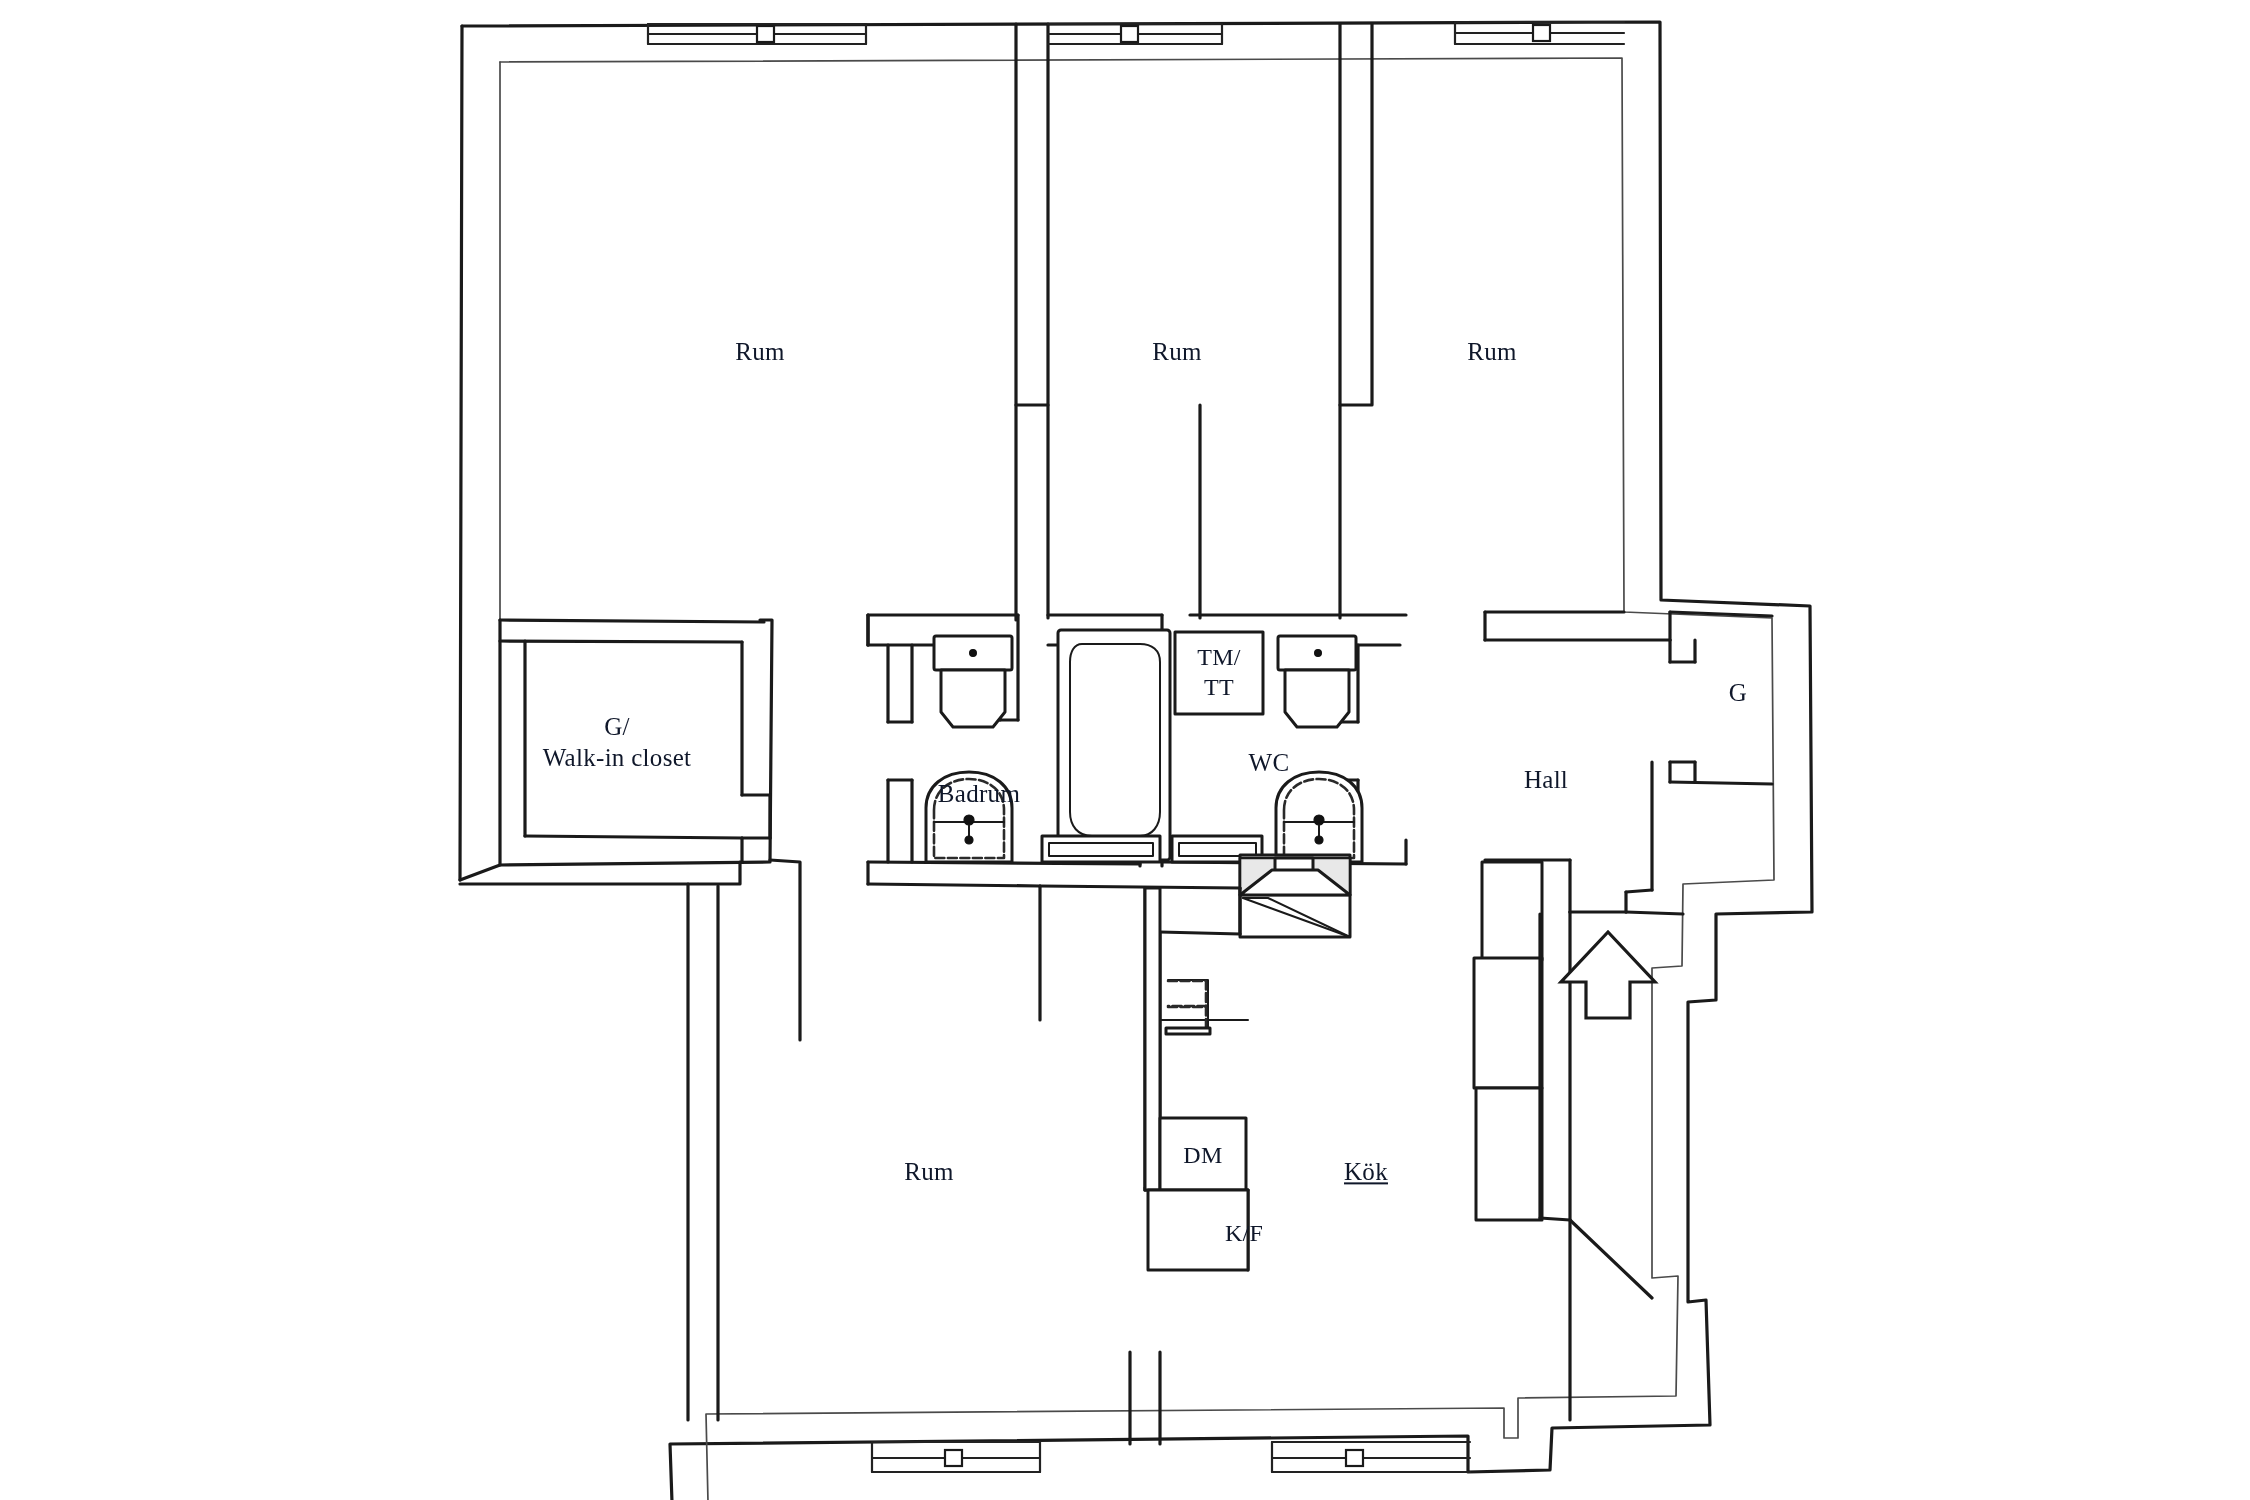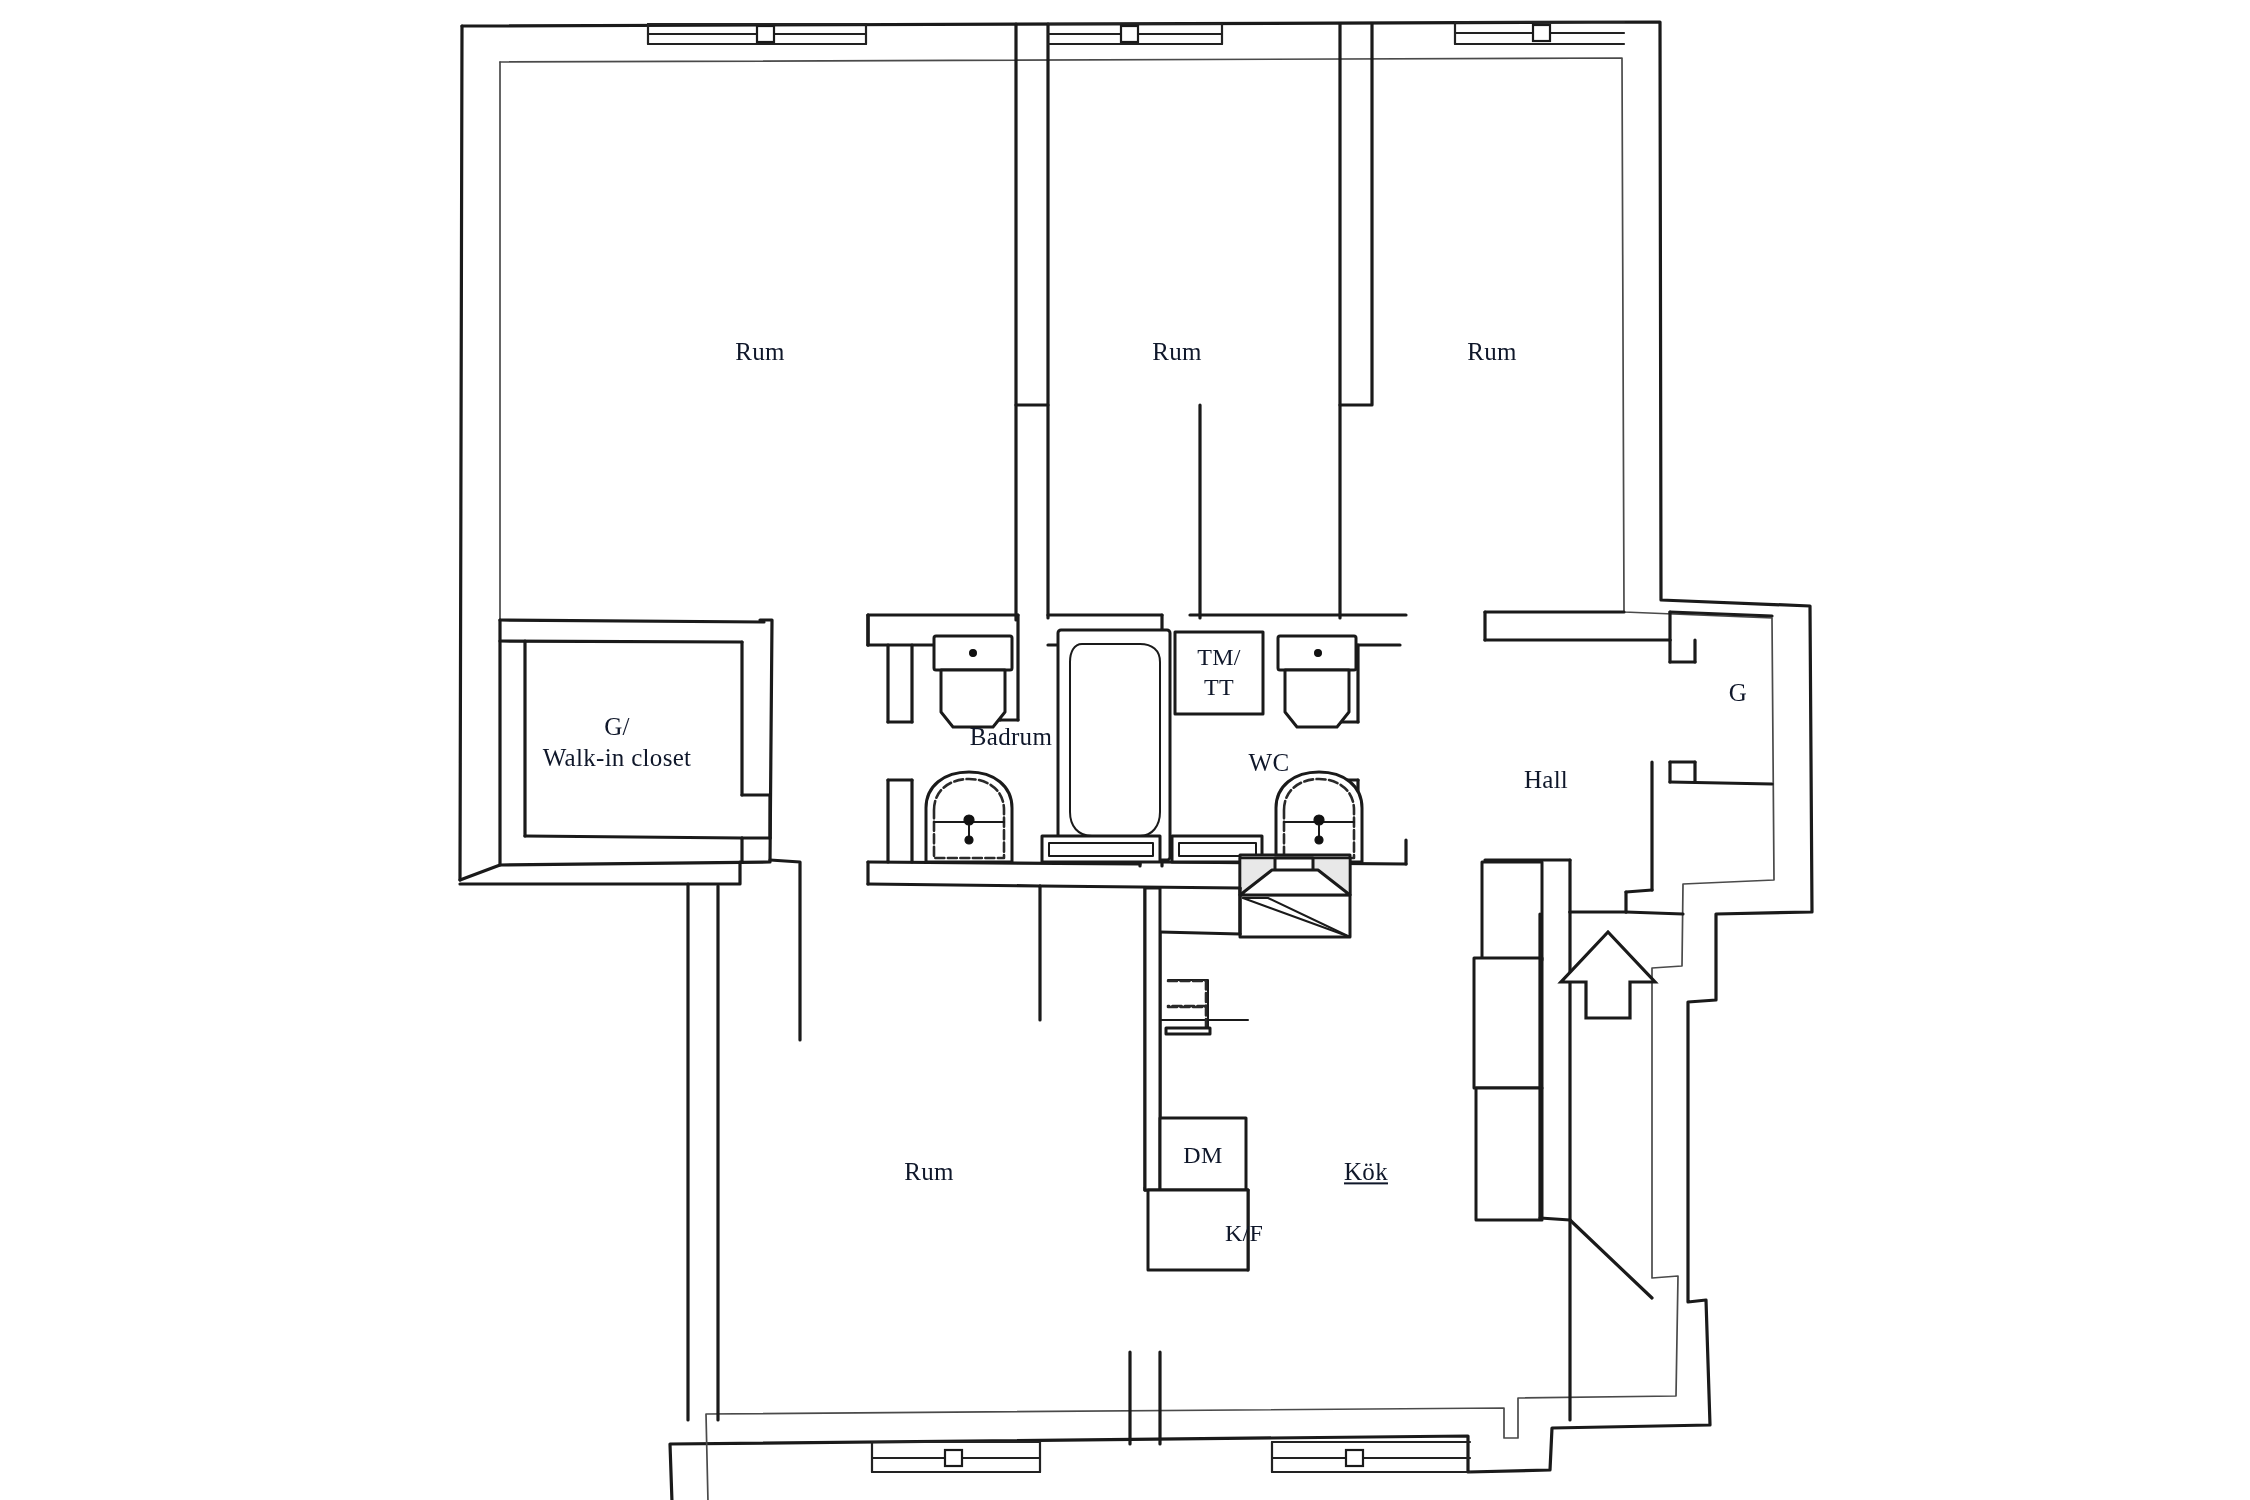--- a/index.html
+++ b/index.html
@@ -485,7 +485,7 @@
   <div class="room-label" style="left:1492px; top:352px;">Rum</div>
   <div class="room-label" style="left:617px; top:742px;">G/
 Walk-in closet</div>
-  <div class="room-label" style="left:979px; top:737px;margin-left:32px;">Badrum</div>
+  <div class="room-label" style="left:979px; top:794px;">Badrum</div>
   <div class="room-label" style="left:1269px; top:763px;">WC</div>
   <div class="room-label" style="left:1546px; top:780px;">Hall</div>
   <div class="room-label" style="left:1738px; top:693px;">G</div>

